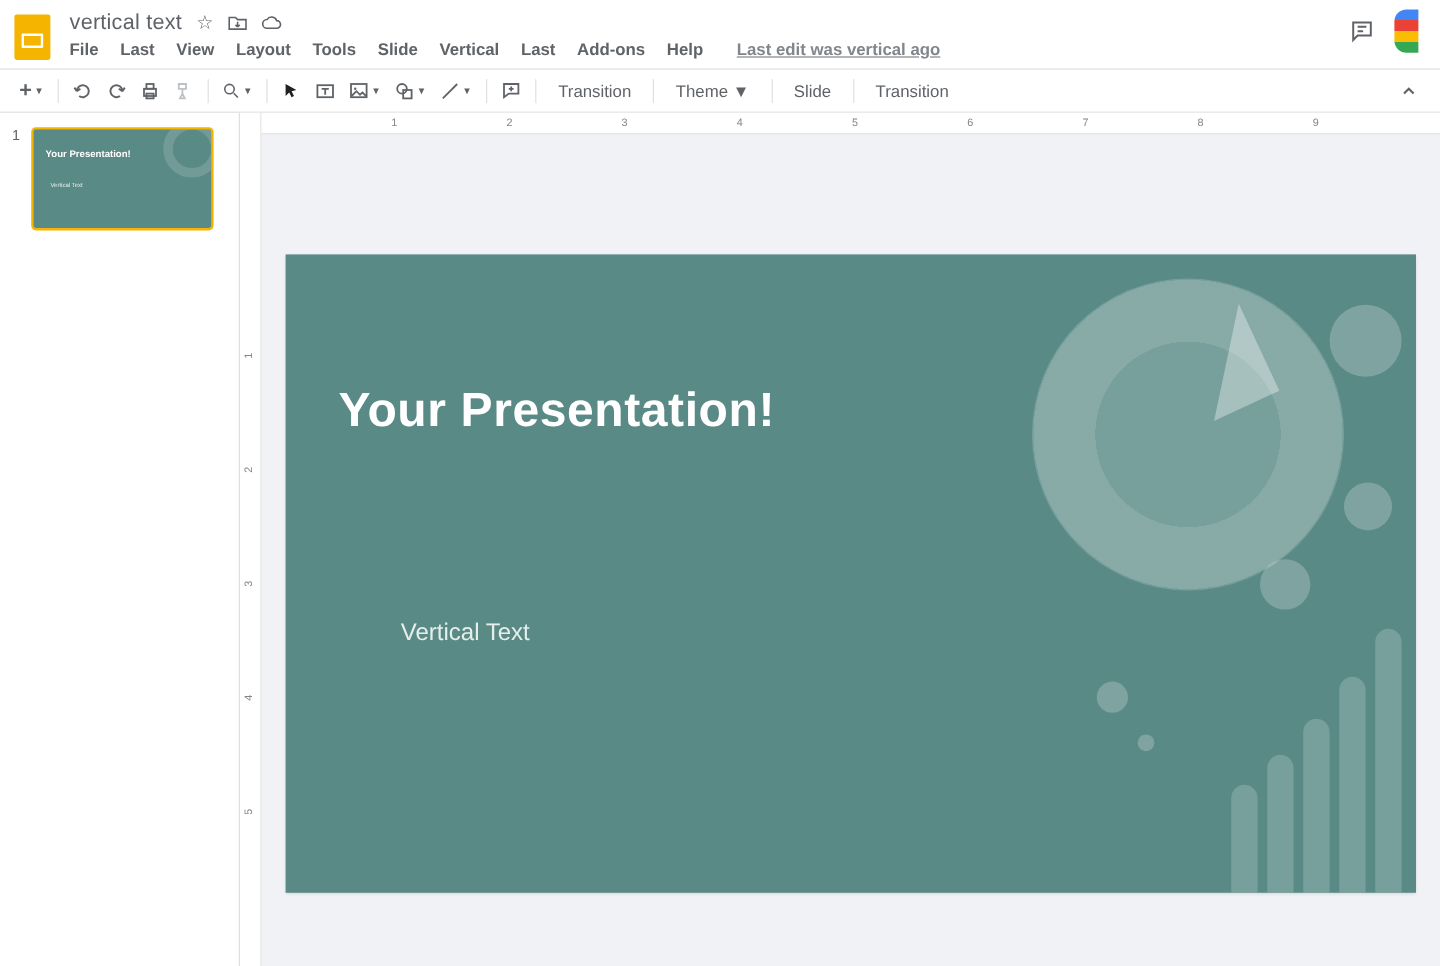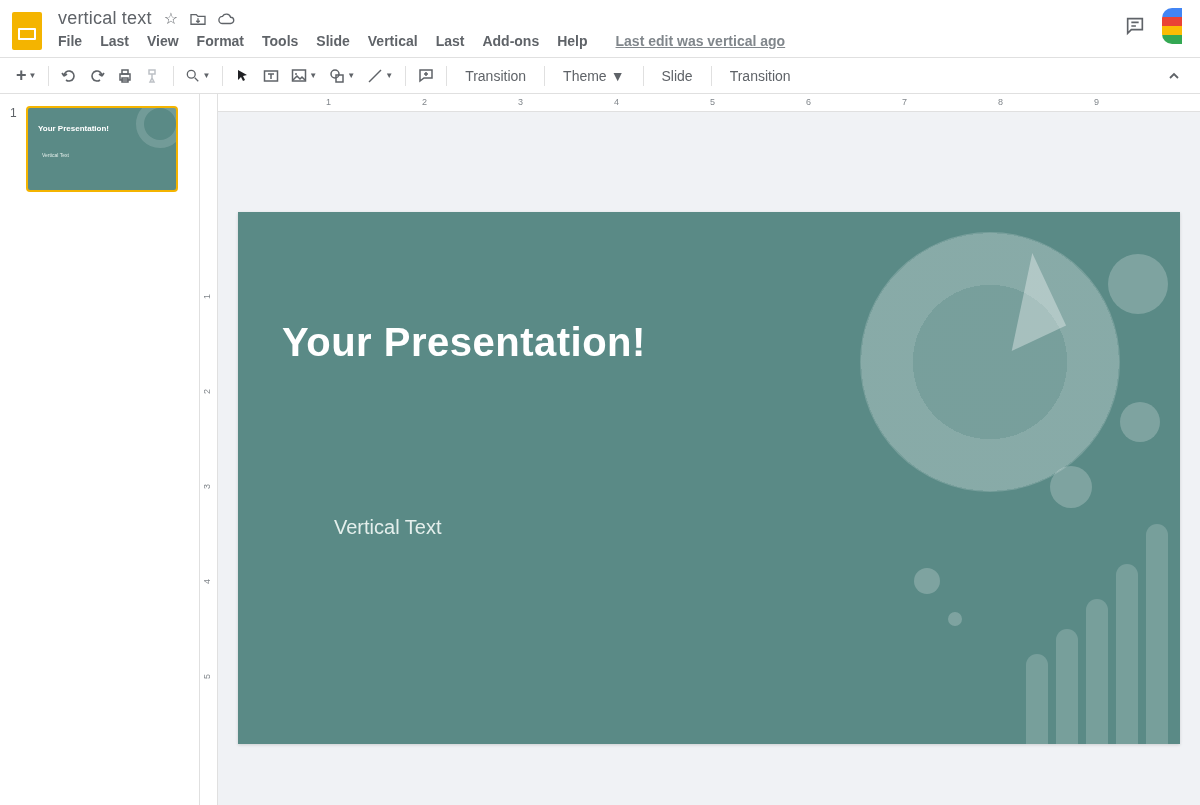--- a/index.html
+++ b/index.html
@@ -97,7 +97,7 @@
       <span class="menu-item">File</span>
       <span class="menu-item">Last</span>
       <span class="menu-item">View</span>
-      <span class="menu-item">Format</span>
+      <span class="menu-item">Layout</span>
       <span class="menu-item">Tools</span>
       <span class="menu-item">Slide</span>
       <span class="menu-item">Vertical</span>

